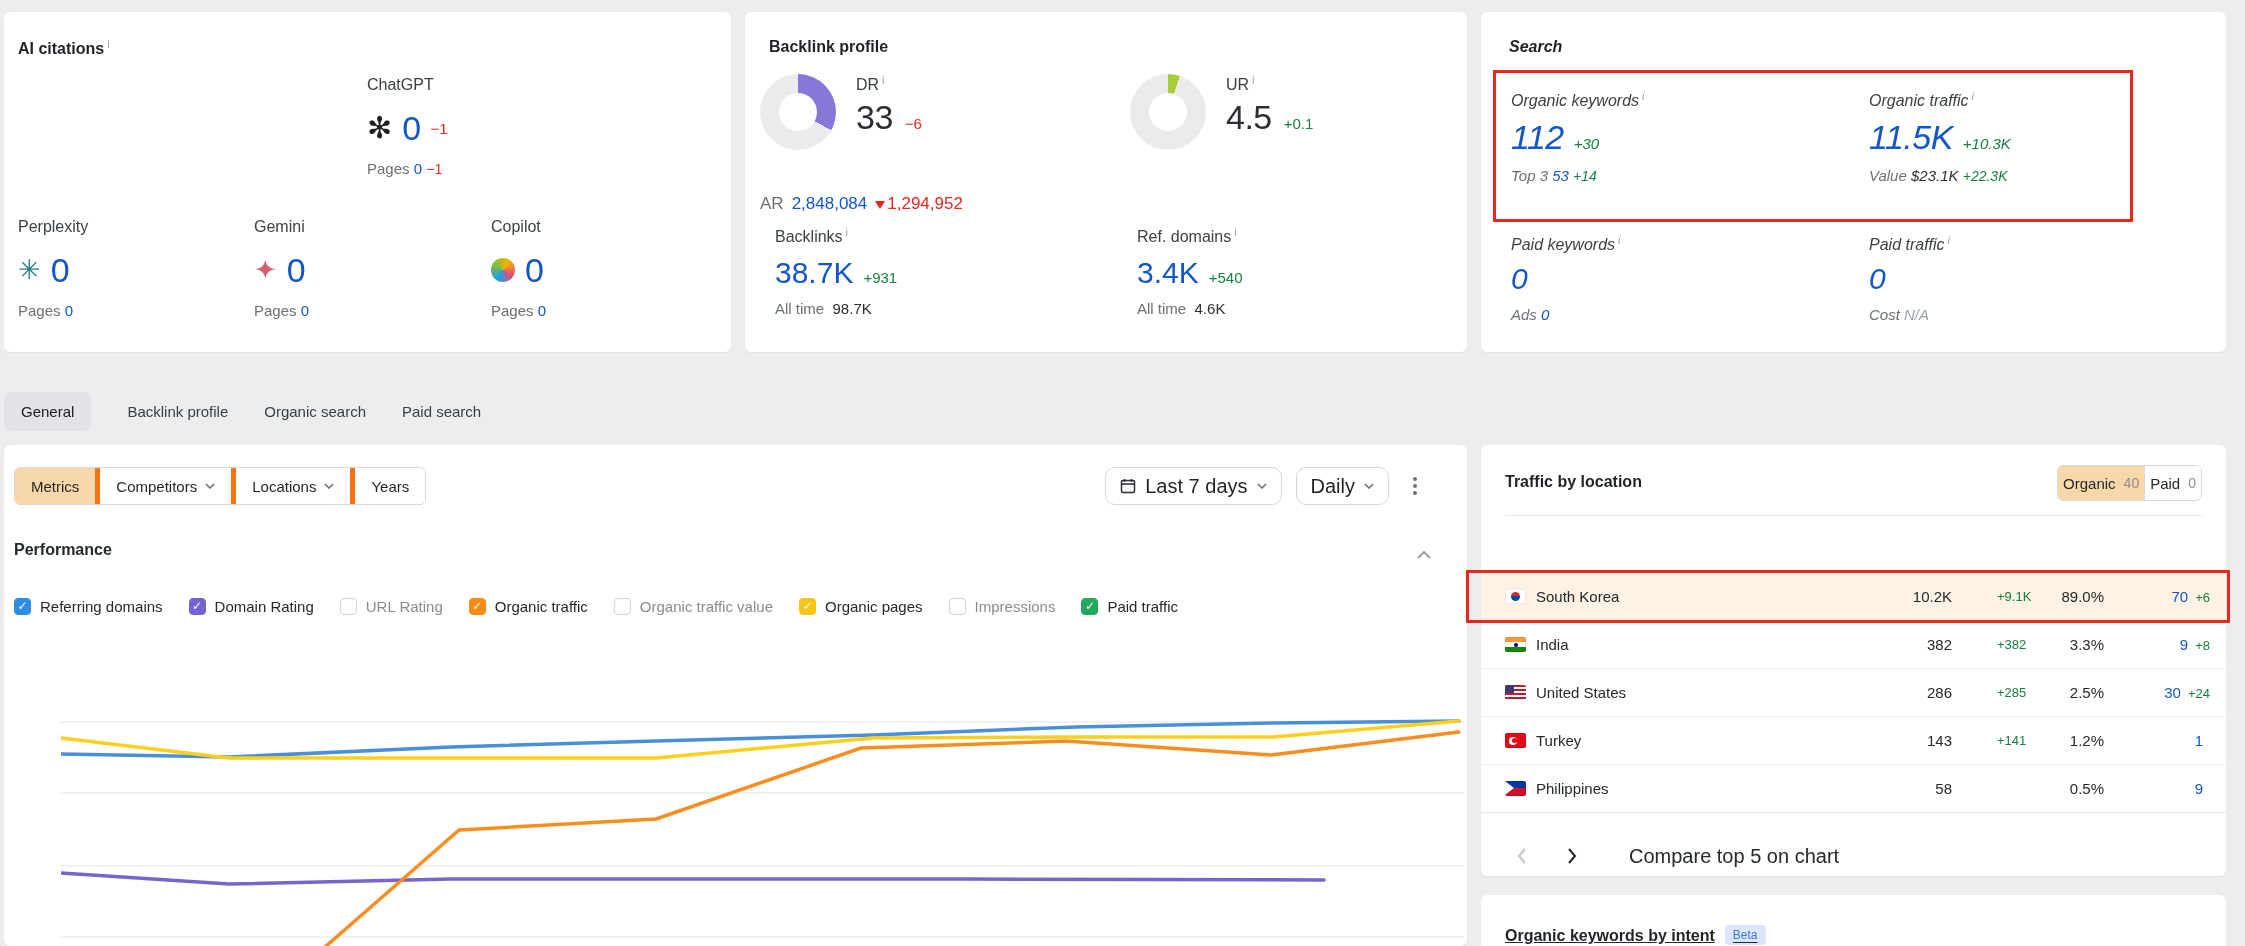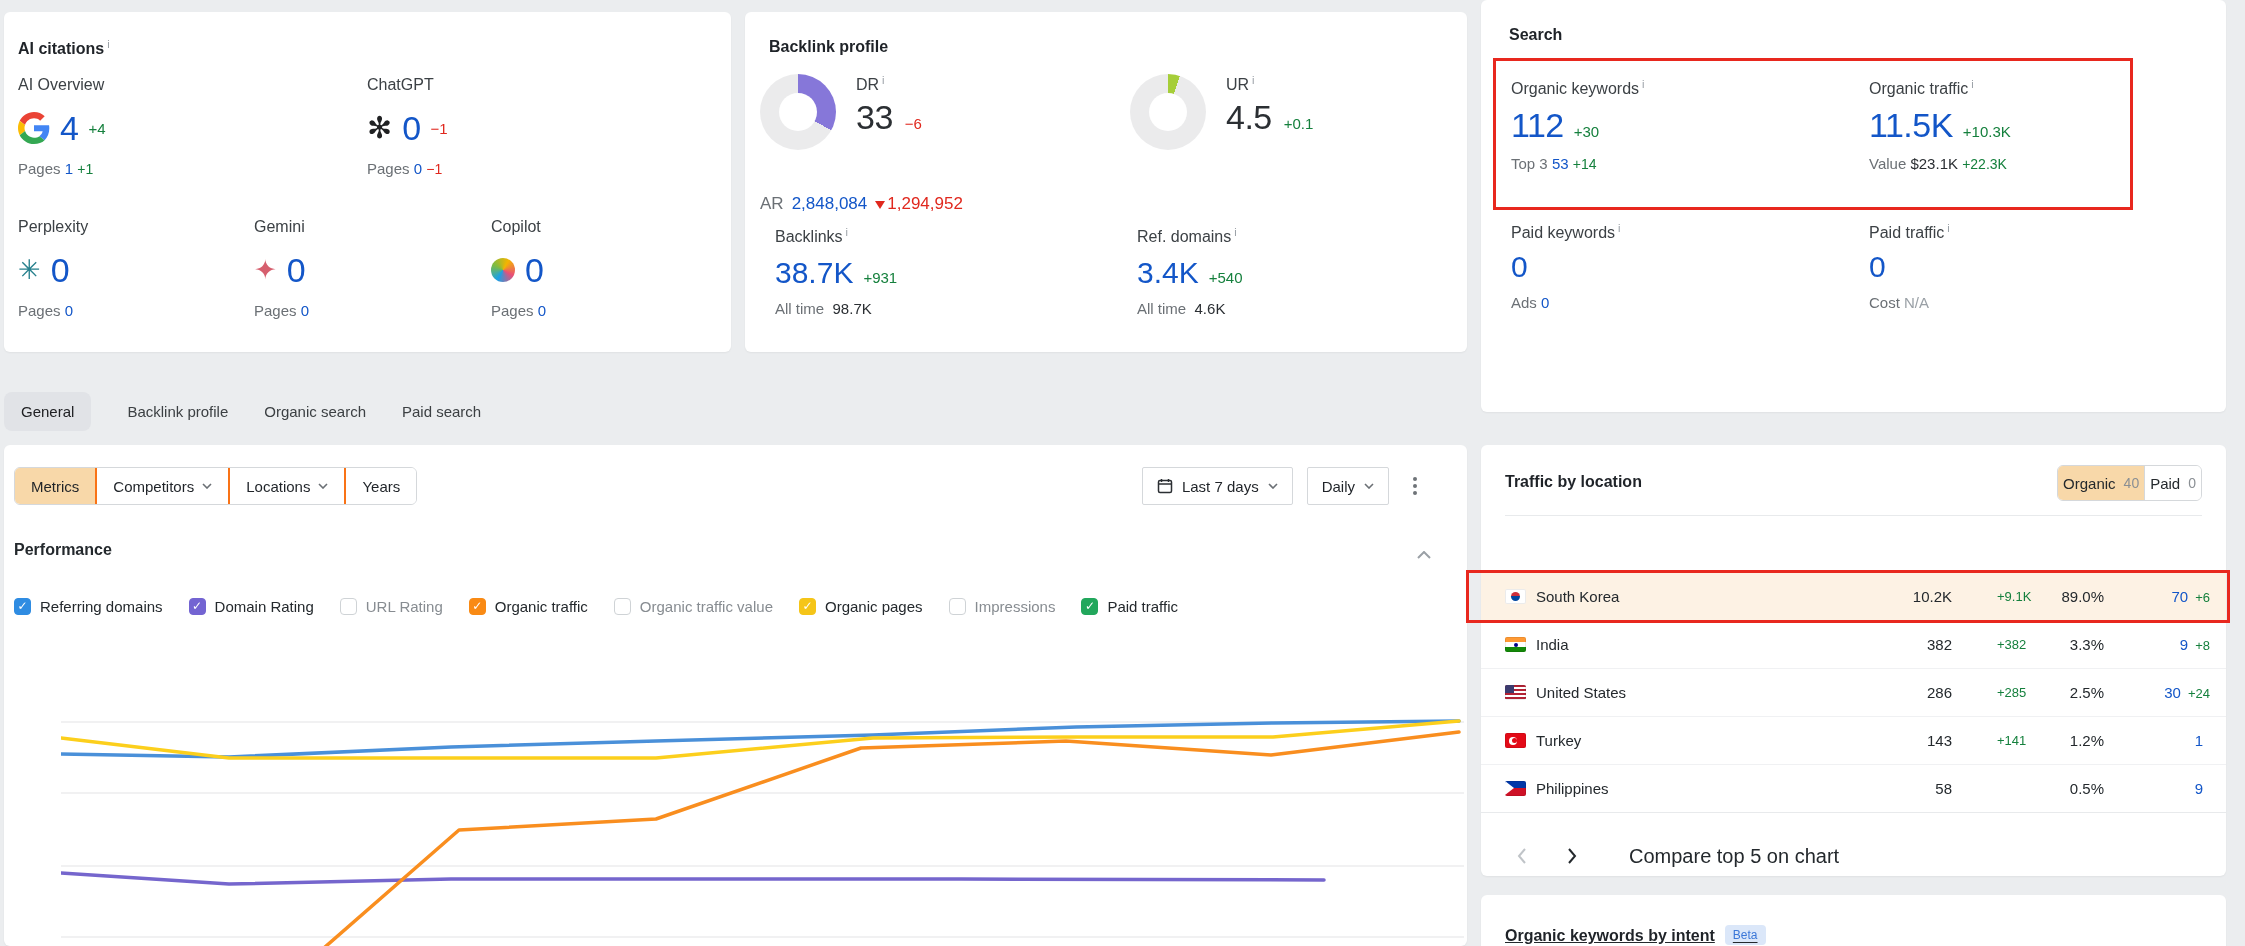--- a/index.html
+++ b/index.html
@@ -193,7 +193,7 @@
   </div>
 </div>
 
-<div class="card" style="left:1481px;top:0;width:745px;height:412px;">
+<div class="card" style="left:1481px;top:12px;width:745px;height:340px;font-style:italic;">
   <div class="card-title" style="position:absolute;left:28px;top:26px;"><span>Search</span></div>
   <div class="redbox" style="left:12px;top:58px;width:640px;height:152px;"></div>
 

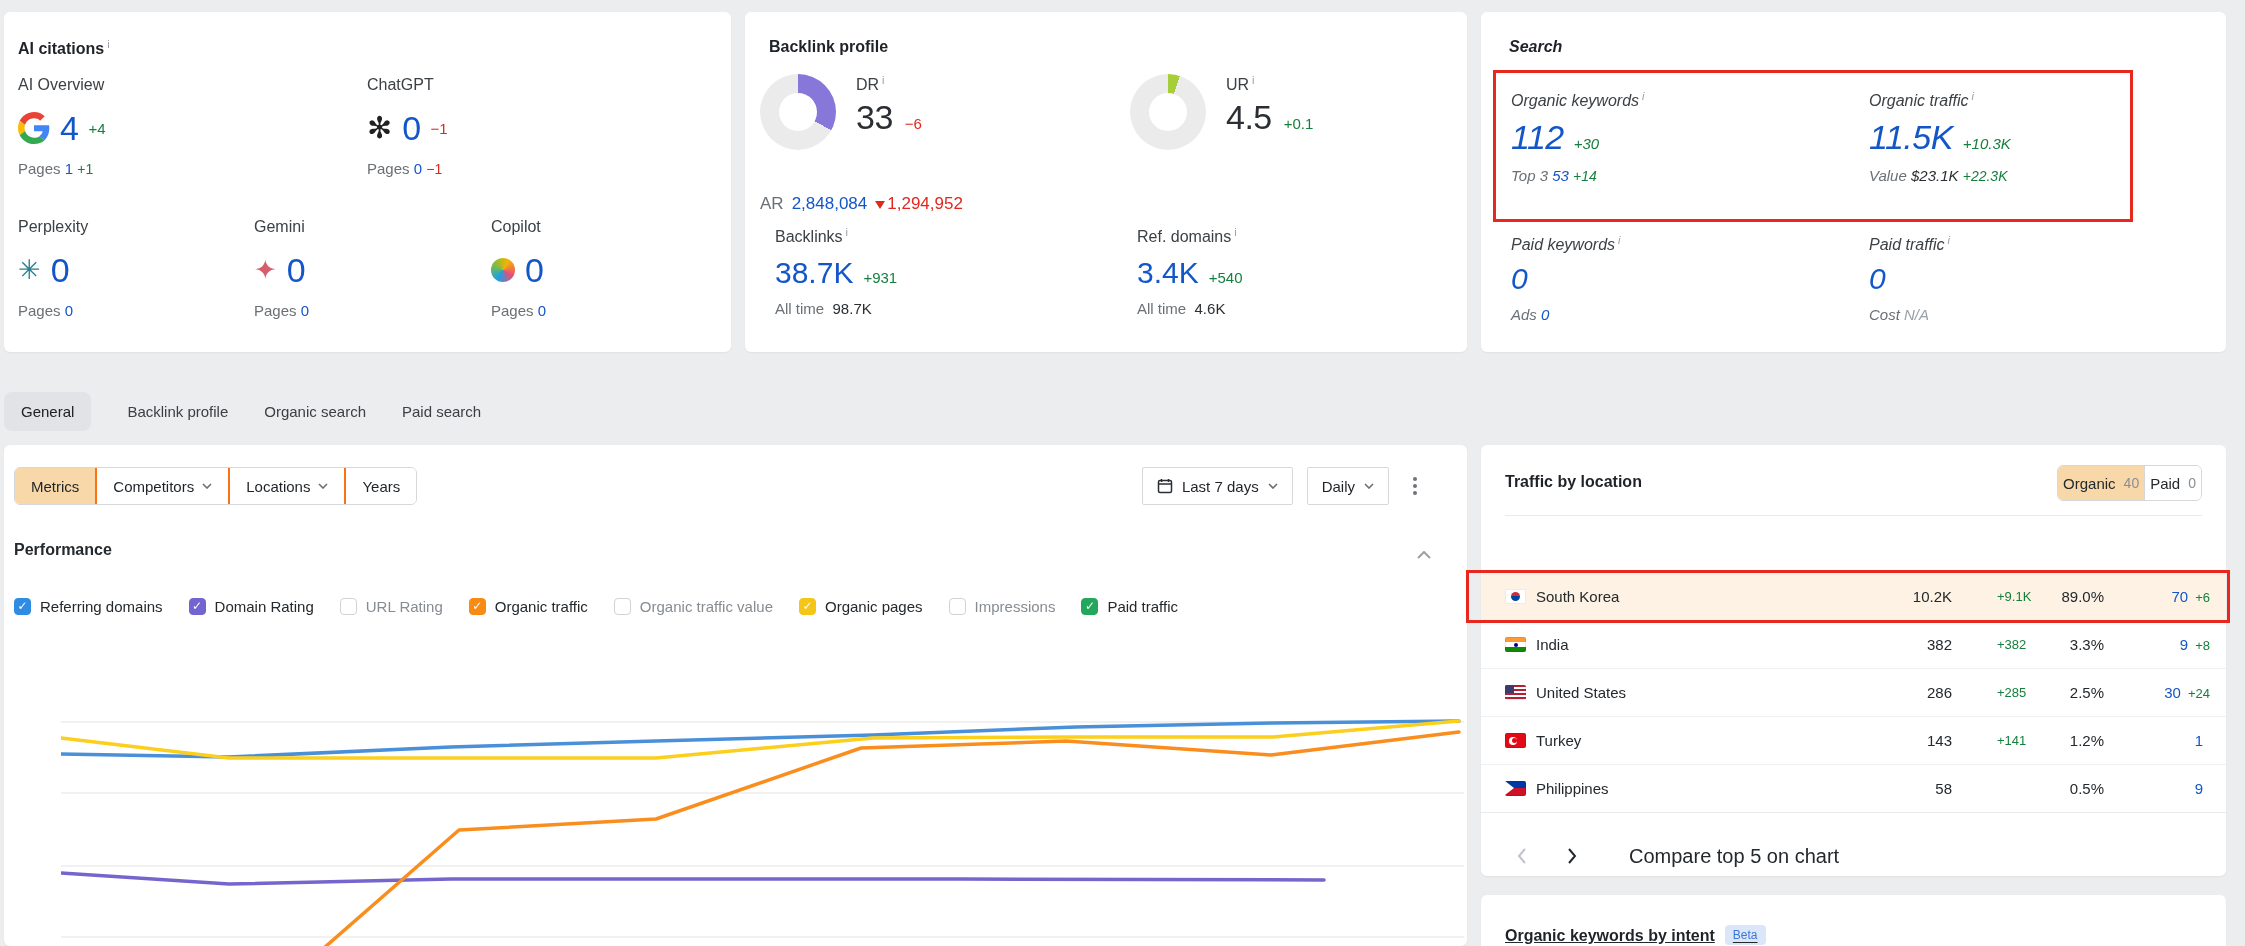--- a/index.html
+++ b/index.html
@@ -91,22 +91,6 @@
     <span>AI citations</span><sup class="info">i</sup>
   </div>
 
-  <div class="blk" style="left:14px;top:64px;">
-    <div class="m-label">AI Overview</div>
-    <div class="m-valrow">
-      <span class="icn">
-        <svg width="32" height="32" viewBox="0 0 48 48">
-            <path fill="#EA4335" d="M24 9.5c3.54 0 6.71 1.22 9.21 3.6l6.85-6.85C35.9 2.38 30.47 0 24 0 14.62 0 6.51 5.38 2.56 13.22l7.98 6.19C12.43 13.72 17.74 9.5 24 9.5z"></path>
-            <path fill="#4285F4" d="M46.98 24.55c0-1.57-.15-3.09-.38-4.55H24v9.02h12.94c-.58 2.96-2.26 5.48-4.78 7.18l7.73 6c4.51-4.18 7.09-10.36 7.09-17.65z"></path>
-            <path fill="#FBBC05" d="M10.53 28.59c-.48-1.45-.76-2.99-.76-4.59s.27-3.14.76-4.59l-7.98-6.19C.92 16.46 0 20.12 0 24c0 3.88.92 7.54 2.56 10.78l7.97-6.19z"></path>
-            <path fill="#34A853" d="M24 48c6.48 0 11.93-2.13 15.89-5.81l-7.73-6c-2.15 1.45-4.92 2.3-8.16 2.3-6.26 0-11.57-4.22-13.47-9.91l-7.98 6.19C6.51 42.62 14.62 48 24 48z"></path>
-          </svg>
-      </span>
-      <span class="bignum">4</span>
-      <span class="delta up">+4</span>
-    </div>
-    <div class="m-sub"><span>Pages</span> <b>1</b> <span class="up delta" style="font-size:14px">+1</span></div>
-  </div>
 
   <div class="blk" style="left:363px;top:64px;">
     <div class="m-label">ChatGPT</div>

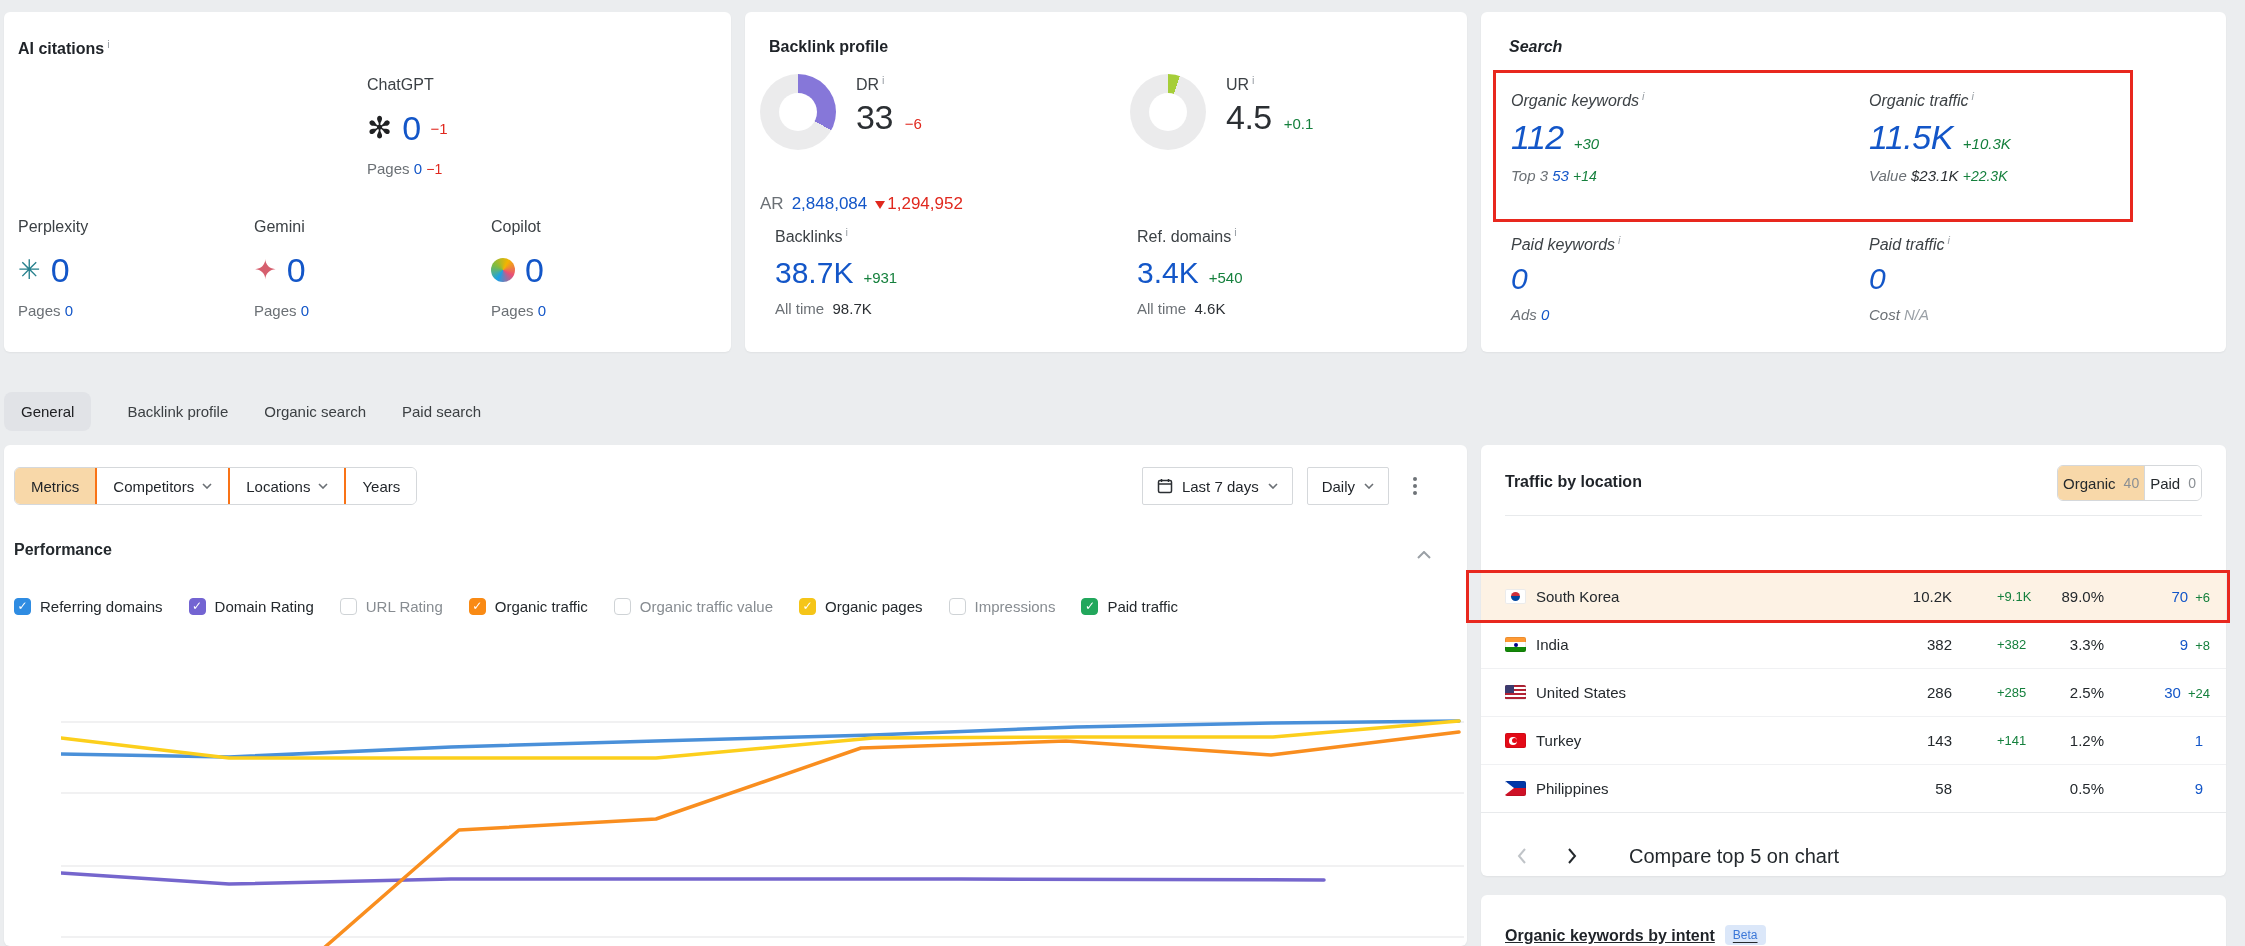--- a/index.html
+++ b/index.html
@@ -29,7 +29,7 @@
   .tab.active { background:#e1e3e7; border-radius:8px; padding:11px 17px; color:#202124; }
   
   .seg-group { position:absolute; left:10px; top:22px; display:flex; height:38px; border:1px solid #d5d8db; border-radius:6px; overflow:hidden; background:#fff; }
-  .seg { display:flex; align-items:center; gap:8px; padding:0 16px; font-size:15px; color:#1f2328; border-right:2px solid #f97316; cursor:pointer; background:#fff; }
+  .seg { display:flex; align-items:center; gap:8px; padding:0 16px; font-size:15px; color:#1f2328; border-right:5px solid #f97316; cursor:pointer; background:#fff; }
   .seg:last-child { border-right:none; }
   .seg.active { background:#f8d8a9; }
   .btn { display:flex; align-items:center; gap:9px; height:38px; padding:0 14px; border:1px solid #d5d8db; border-radius:2px; font-size:15px; color:#1f2328; background:#fff; cursor:pointer; }

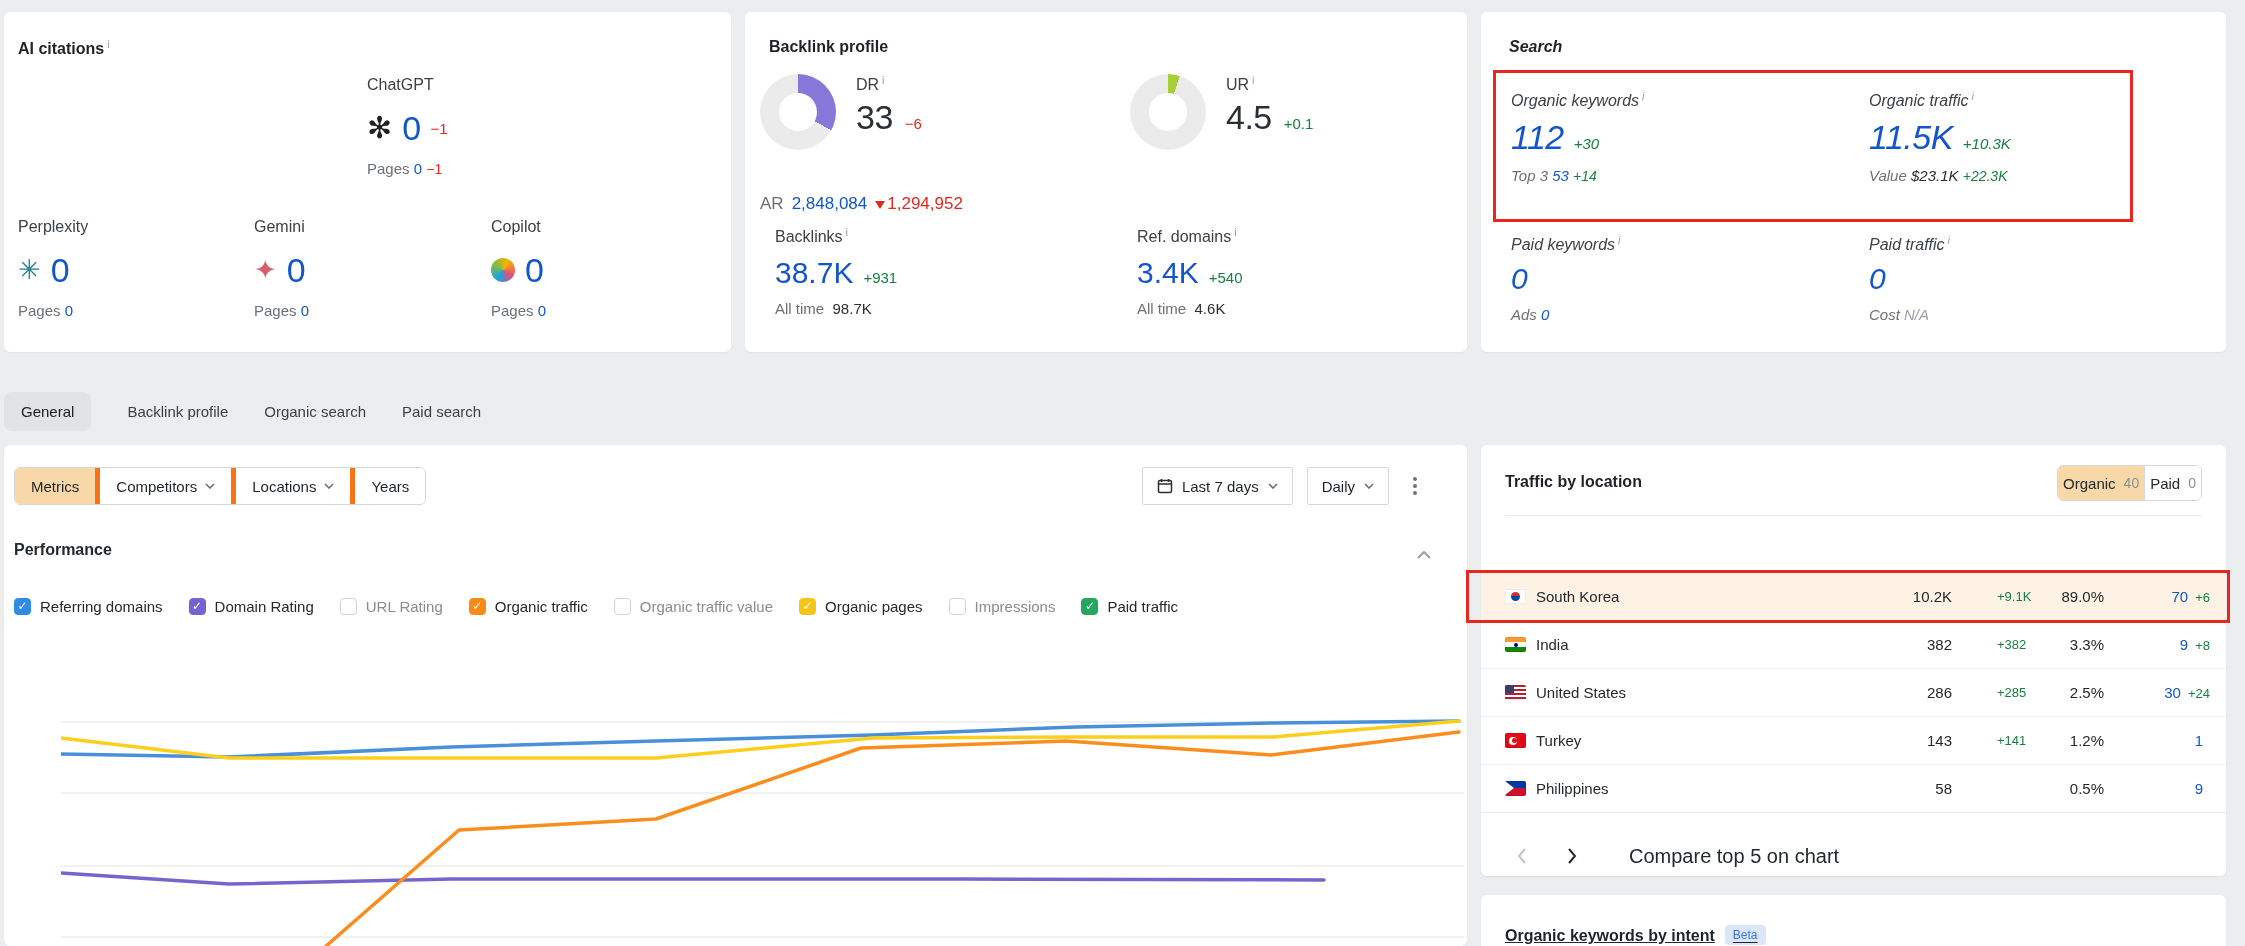--- a/index.html
+++ b/index.html
@@ -32,7 +32,7 @@
   .seg { display:flex; align-items:center; gap:8px; padding:0 16px; font-size:15px; color:#1f2328; border-right:5px solid #f97316; cursor:pointer; background:#fff; }
   .seg:last-child { border-right:none; }
   .seg.active { background:#f8d8a9; }
-  .btn { display:flex; align-items:center; gap:9px; height:38px; padding:0 14px; border:1px solid #d5d8db; border-radius:2px; font-size:15px; color:#1f2328; background:#fff; cursor:pointer; }
+  .btn { display:flex; align-items:center; gap:9px; height:38px; padding:0 14px; border:1px solid #d5d8db; border-radius:10px; font-size:20px; color:#1f2328; background:#fff; cursor:pointer; }
   .kebab { display:flex; flex-direction:column; gap:3px; align-items:center; justify-content:center; width:24px; height:38px; cursor:pointer; }
   .kebab i { width:4px; height:4px; border-radius:50%; background:#6e7378; }
   

